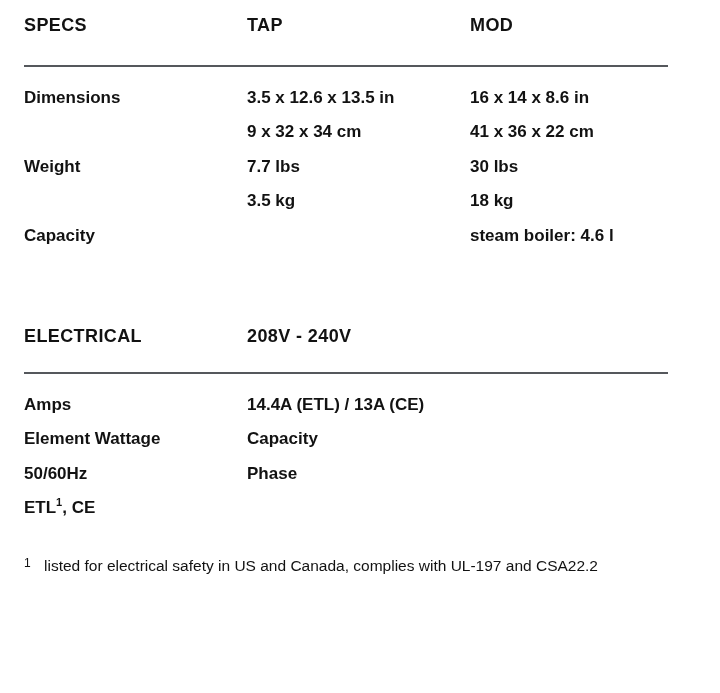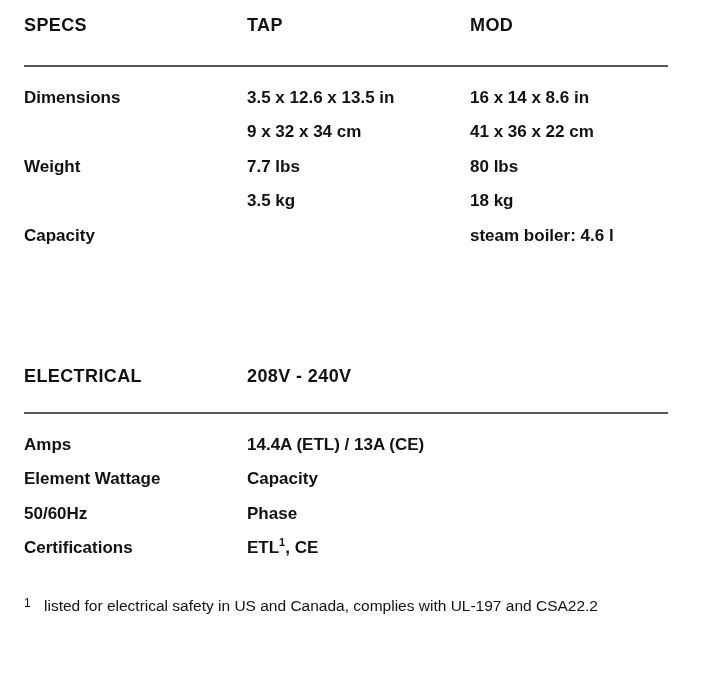--- a/index.html
+++ b/index.html
@@ -98,7 +98,7 @@
 
       <div class="cell">Weight</div>
       <div class="cell">7.7 lbs</div>
-      <div class="cell">80 lbs</div>
+      <div class="cell">30 lbs</div>
 
       <div class="cell"></div>
       <div class="cell">3.5 kg</div>

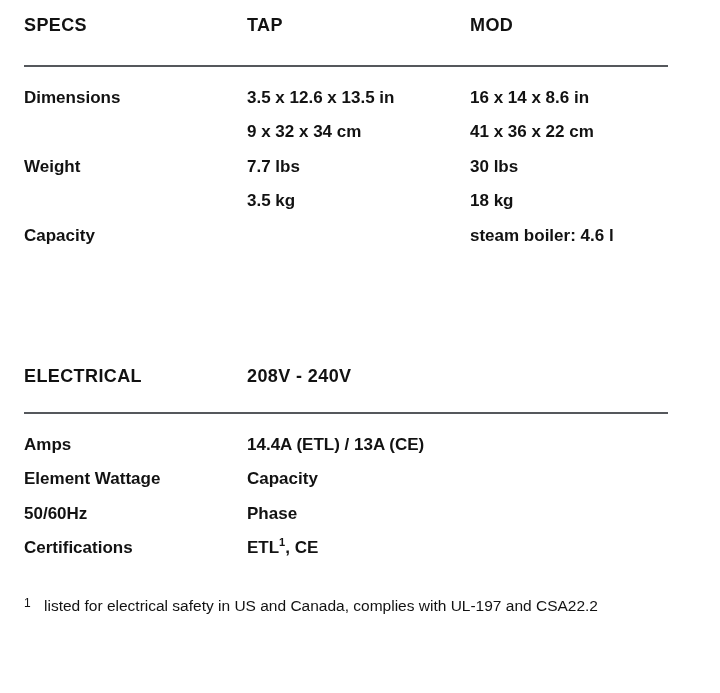--- a/index.html
+++ b/index.html
@@ -50,7 +50,7 @@
     font-weight: bold;
   }
   .section-electrical {
-    margin-top: 112px;
+    margin-top: 72px;
   }
   sup.fn-ref {
     font-size: 11px;

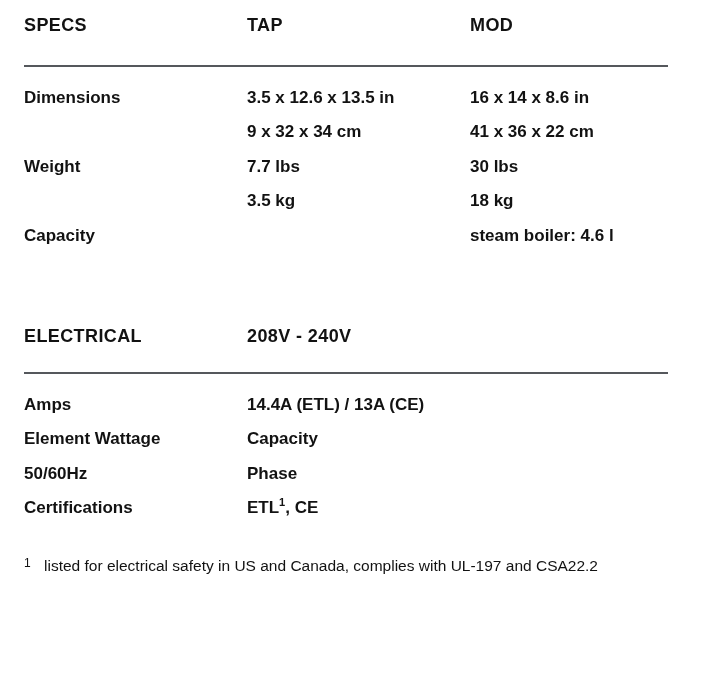--- a/index.html
+++ b/index.html
@@ -129,7 +129,6 @@
 
       <div class="cell">Phase</div>
 
-      <div class="cell">Certifications</div>
       <div class="cell">
         <span>ETL</span><sup class="fn-ref">1</sup><span>, CE</span>
       </div>

